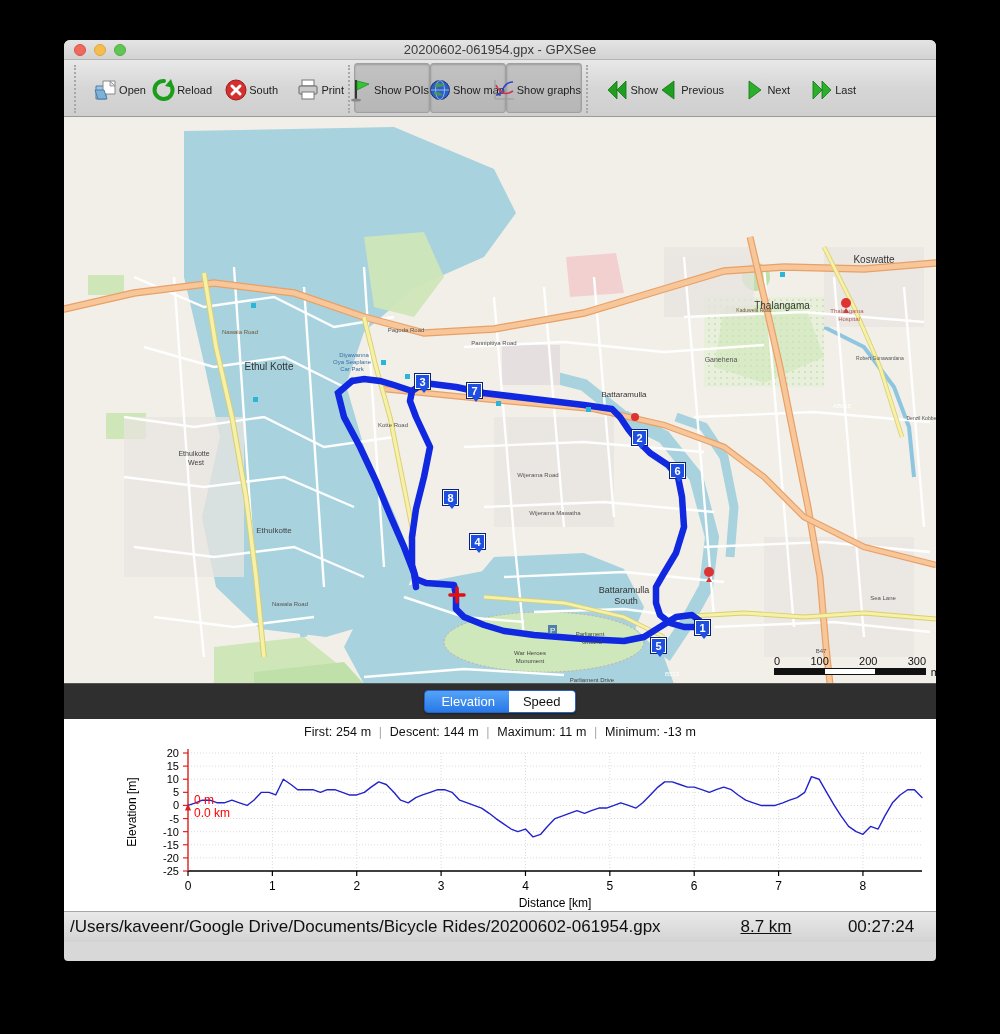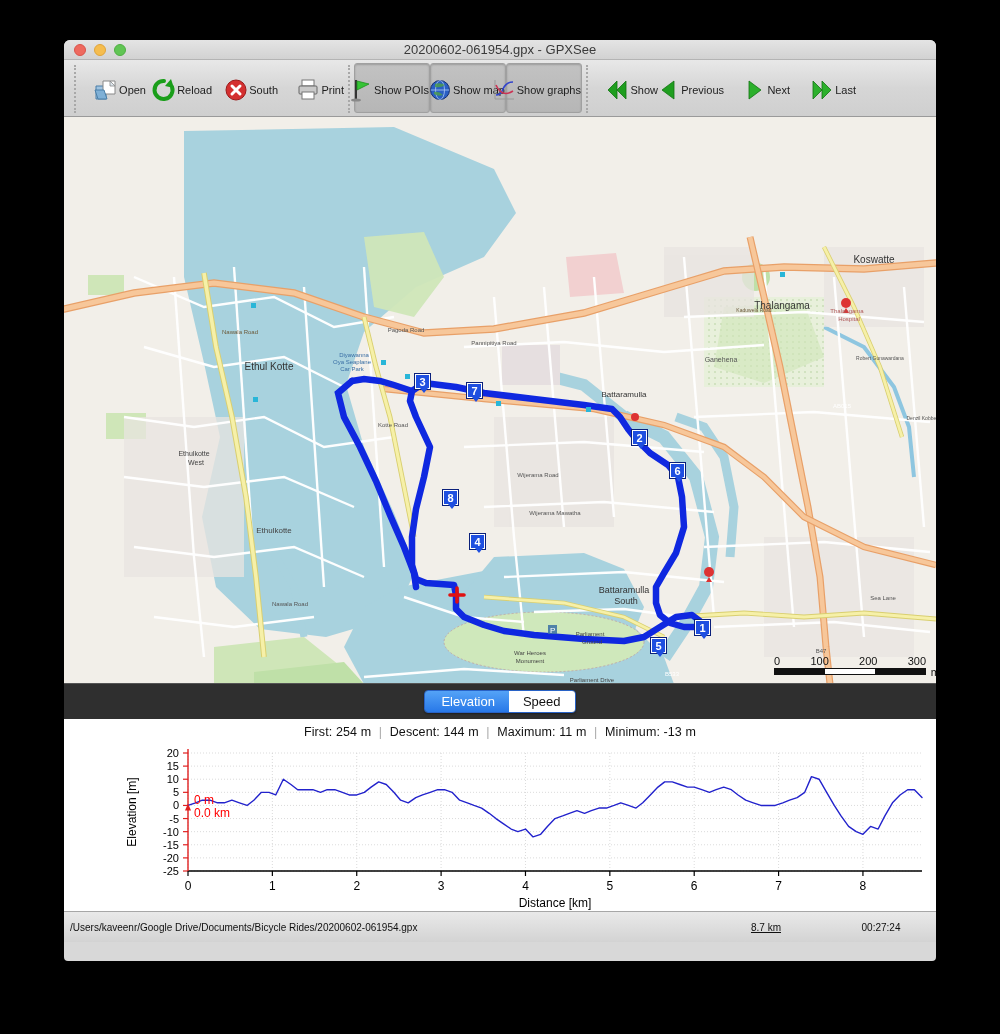--- a/index.html
+++ b/index.html
@@ -137,7 +137,7 @@
     background: linear-gradient(to bottom,#e9e9e9,#d3d3d3);
     border-top: 1px solid #a7a7a7;
     display: flex; align-items: center;
-    font-size: 10px; color: #101010;
+    font-size: 17px; color: #101010;
   }
   #status-path { padding-left: 6px; flex: 1; white-space: nowrap; overflow: hidden; }
   #status-dist { width: 120px; text-align: center; text-decoration: underline; }

